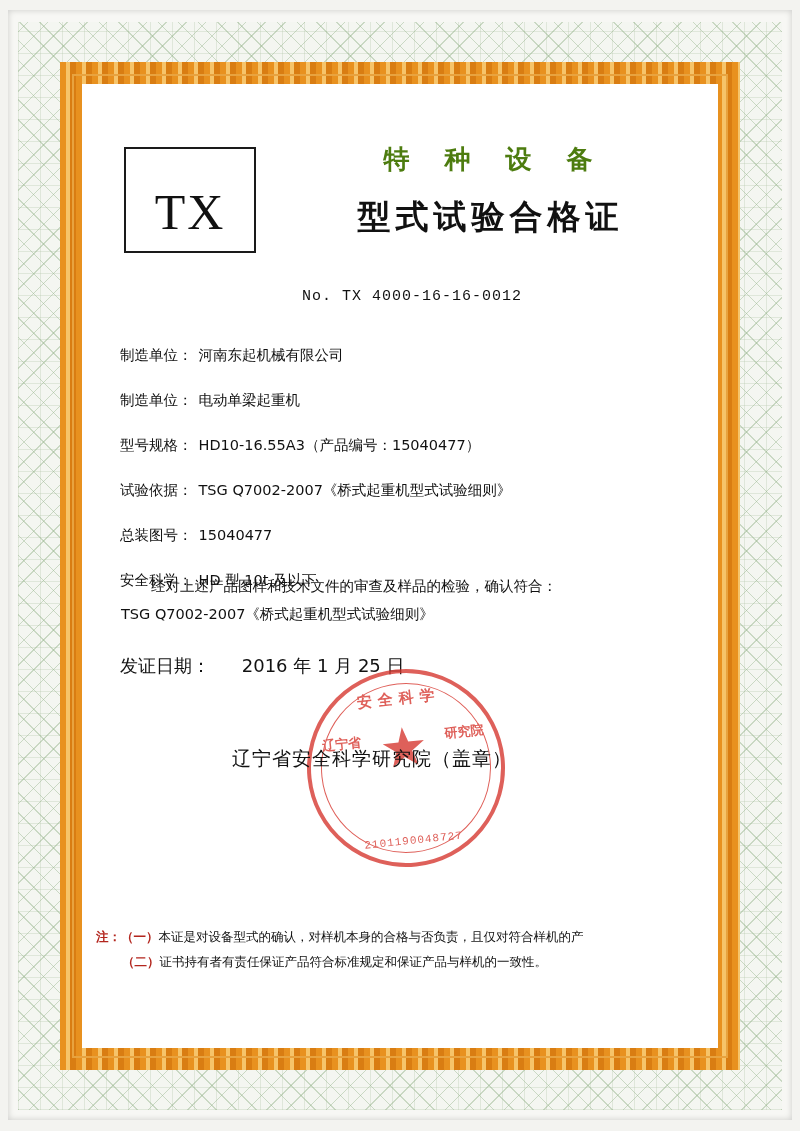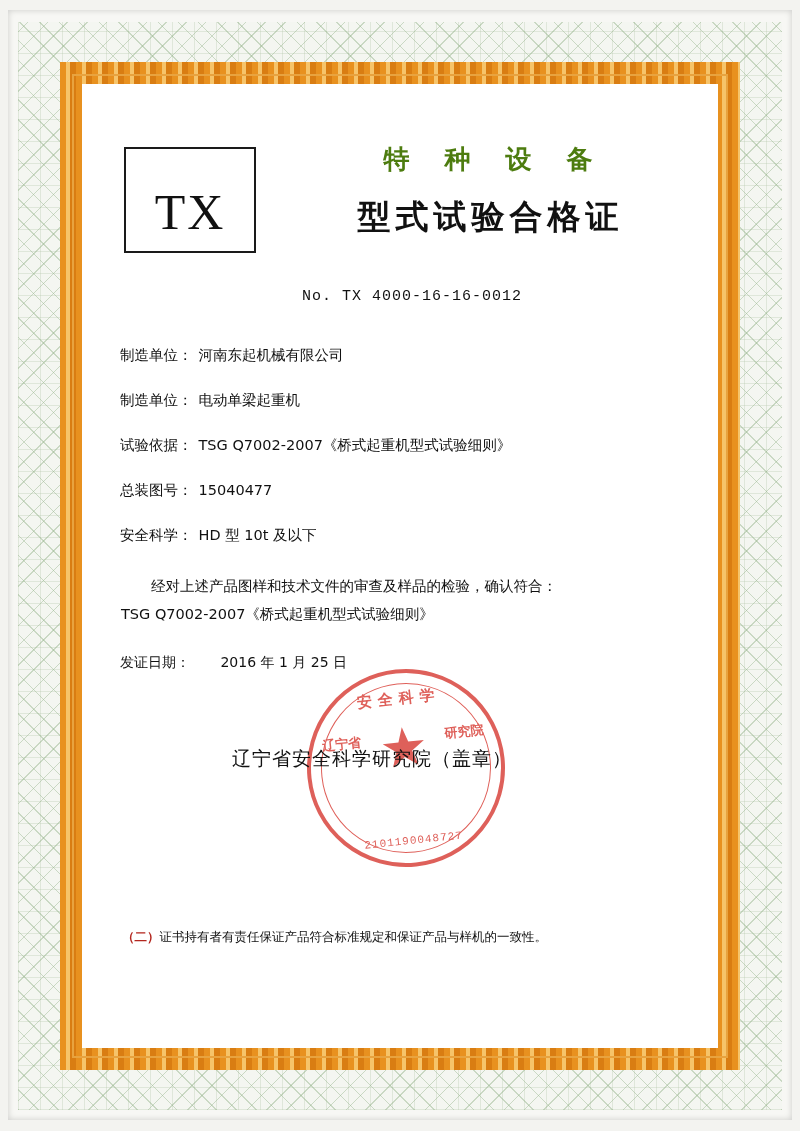--- a/index.html
+++ b/index.html
@@ -320,6 +320,10 @@
         <span class="field-value">电动单梁起重机</span>
       </div>
       <div class="field-row">
+        <span class="field-label">型号规格：</span>
+        <span class="field-value">HD10-16.55A3（产品编号：15040477）</span>
+      </div>
+      <div class="field-row">
         <span class="field-label">试验依据：</span>
         <span class="field-value">TSG Q7002-2007《桥式起重机型式试验细则》</span>
       </div>

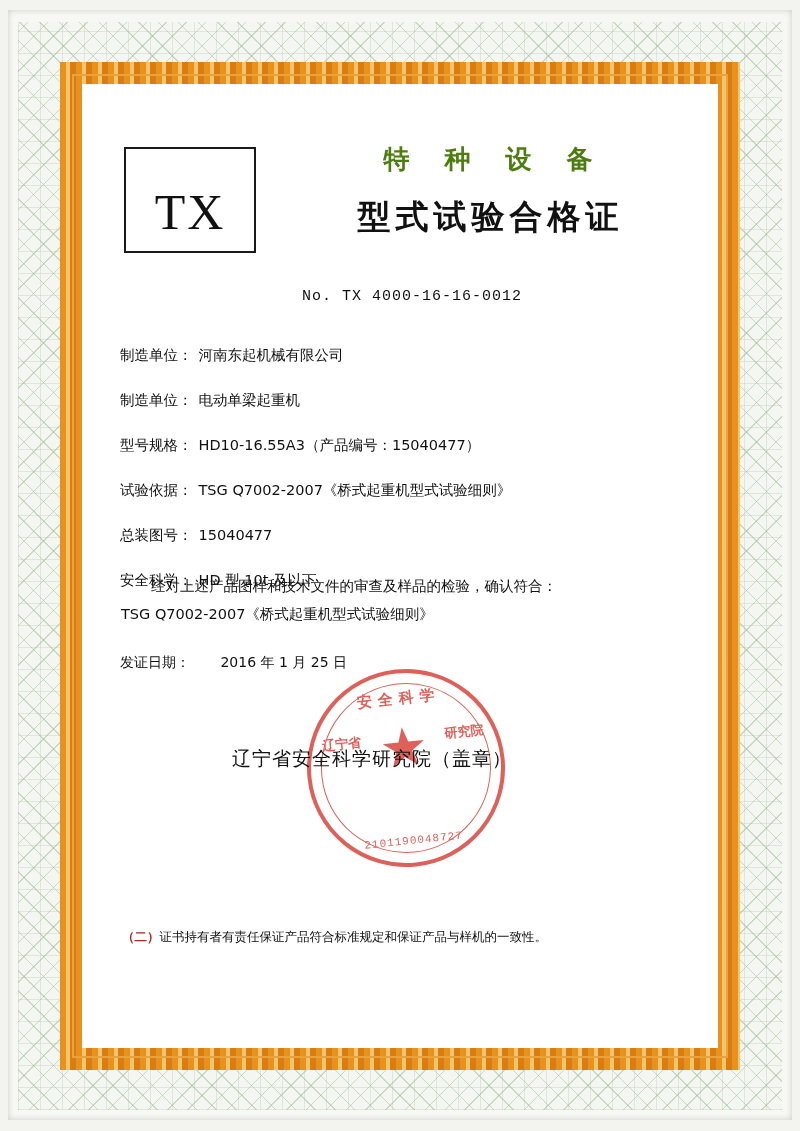--- a/index.html
+++ b/index.html
@@ -187,7 +187,7 @@
     left: 38px;
     top: 570px;
     font-family: "DejaVu Sans", sans-serif;
-    font-size: 14px;
+    font-size: 18px;
     color: #111;
   }
   .issue-date .dv { margin-left: 26px; }

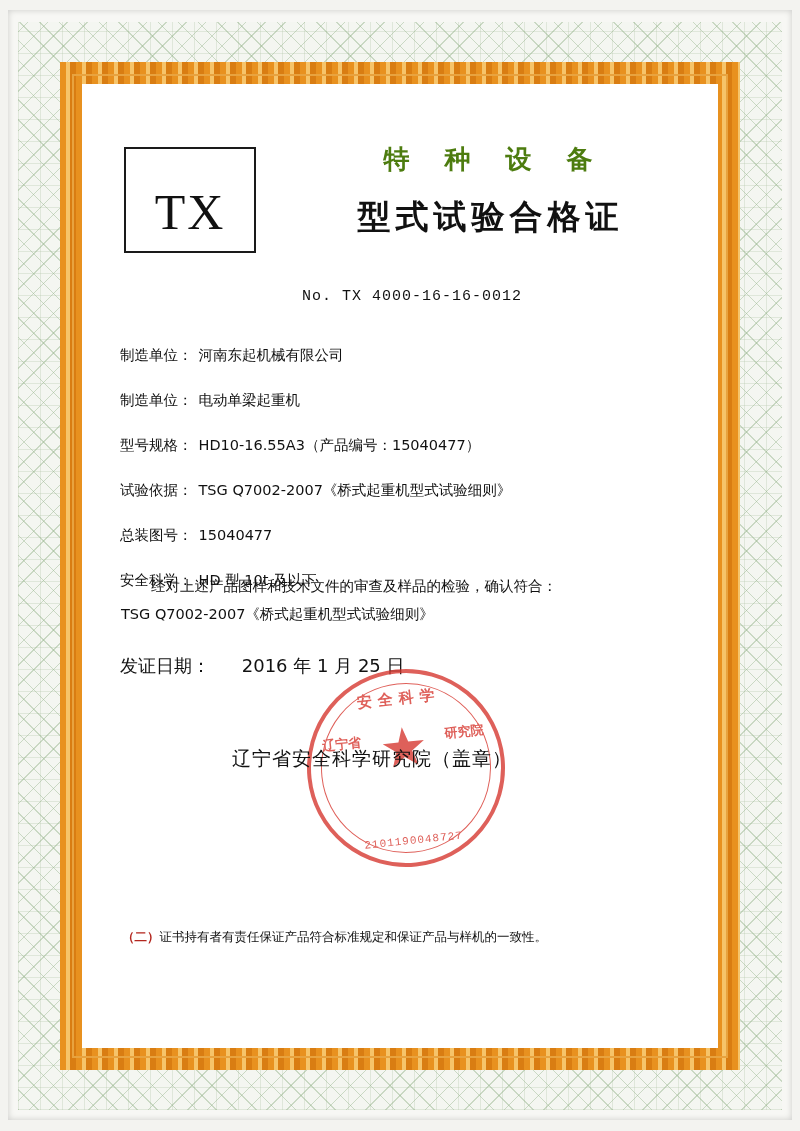--- a/index.html
+++ b/index.html
@@ -362,6 +362,9 @@
 
     <div class="notes">
       <span class="note-line">
+        <span class="note-head">注：</span><span class="note-head">（一）</span><span>本证是对设备型式的确认，对样机本身的合格与否负责，且仅对符合样机的产</span>
+      </span>
+      <span class="note-line">
         <span style="padding-left:26px" class="note-head">（二）</span><span>证书持有者有责任保证产品符合标准规定和保证产品与样机的一致性。</span>
       </span>
     </div>

